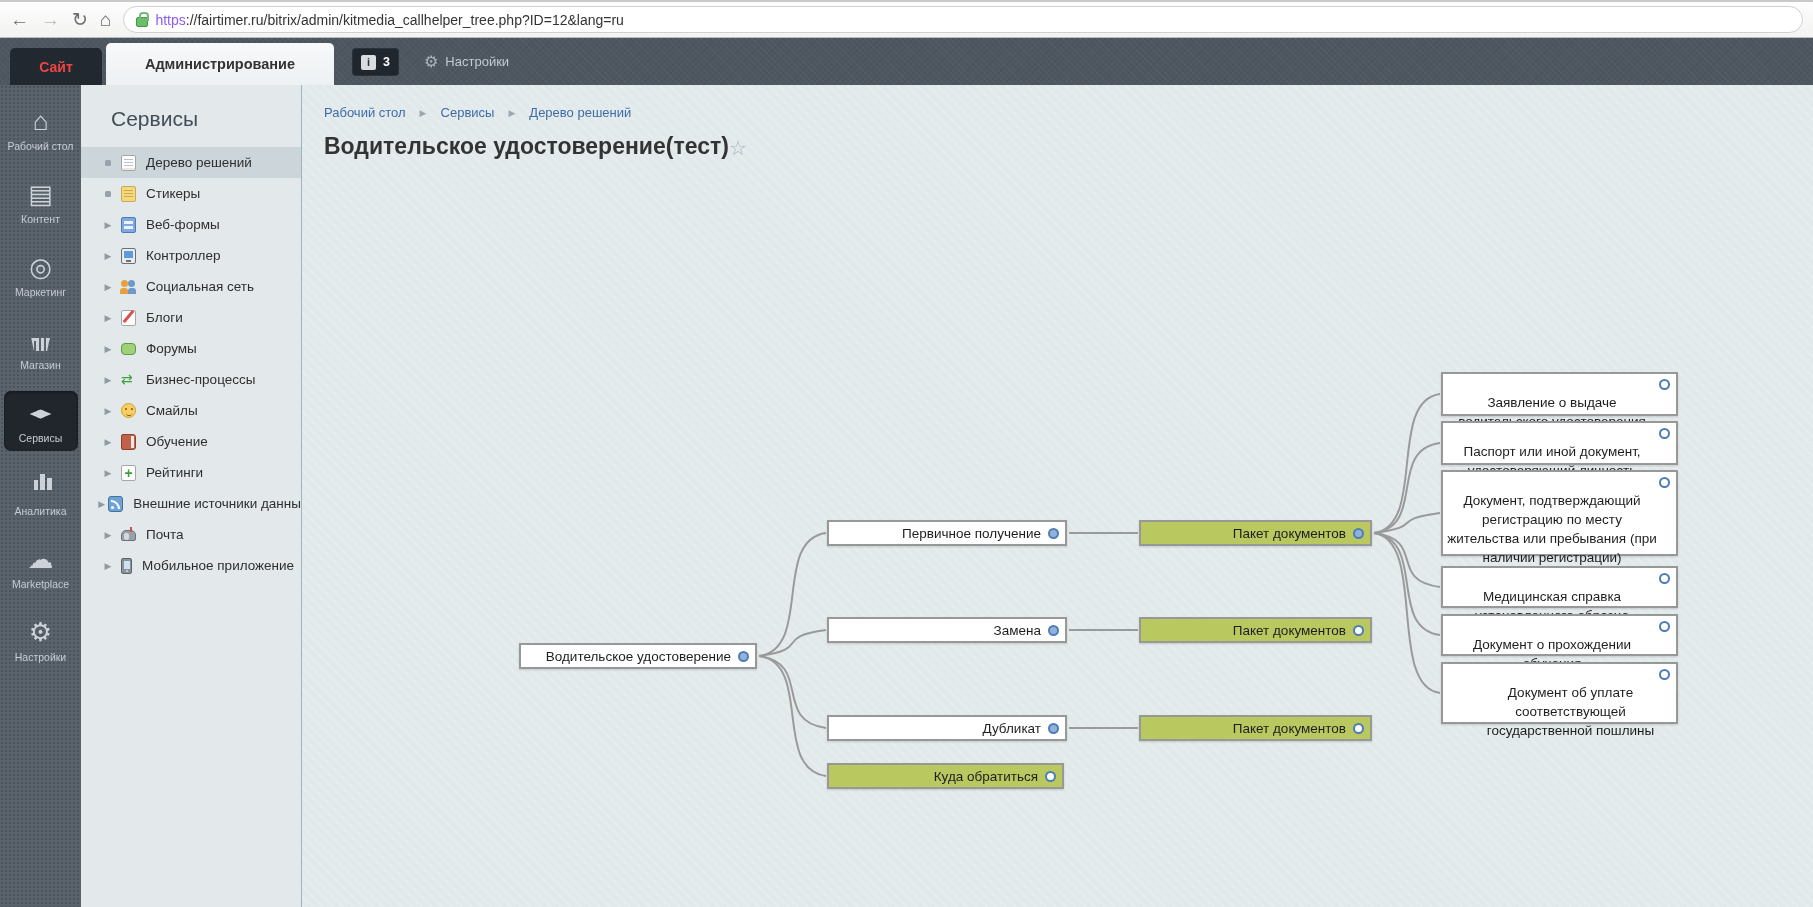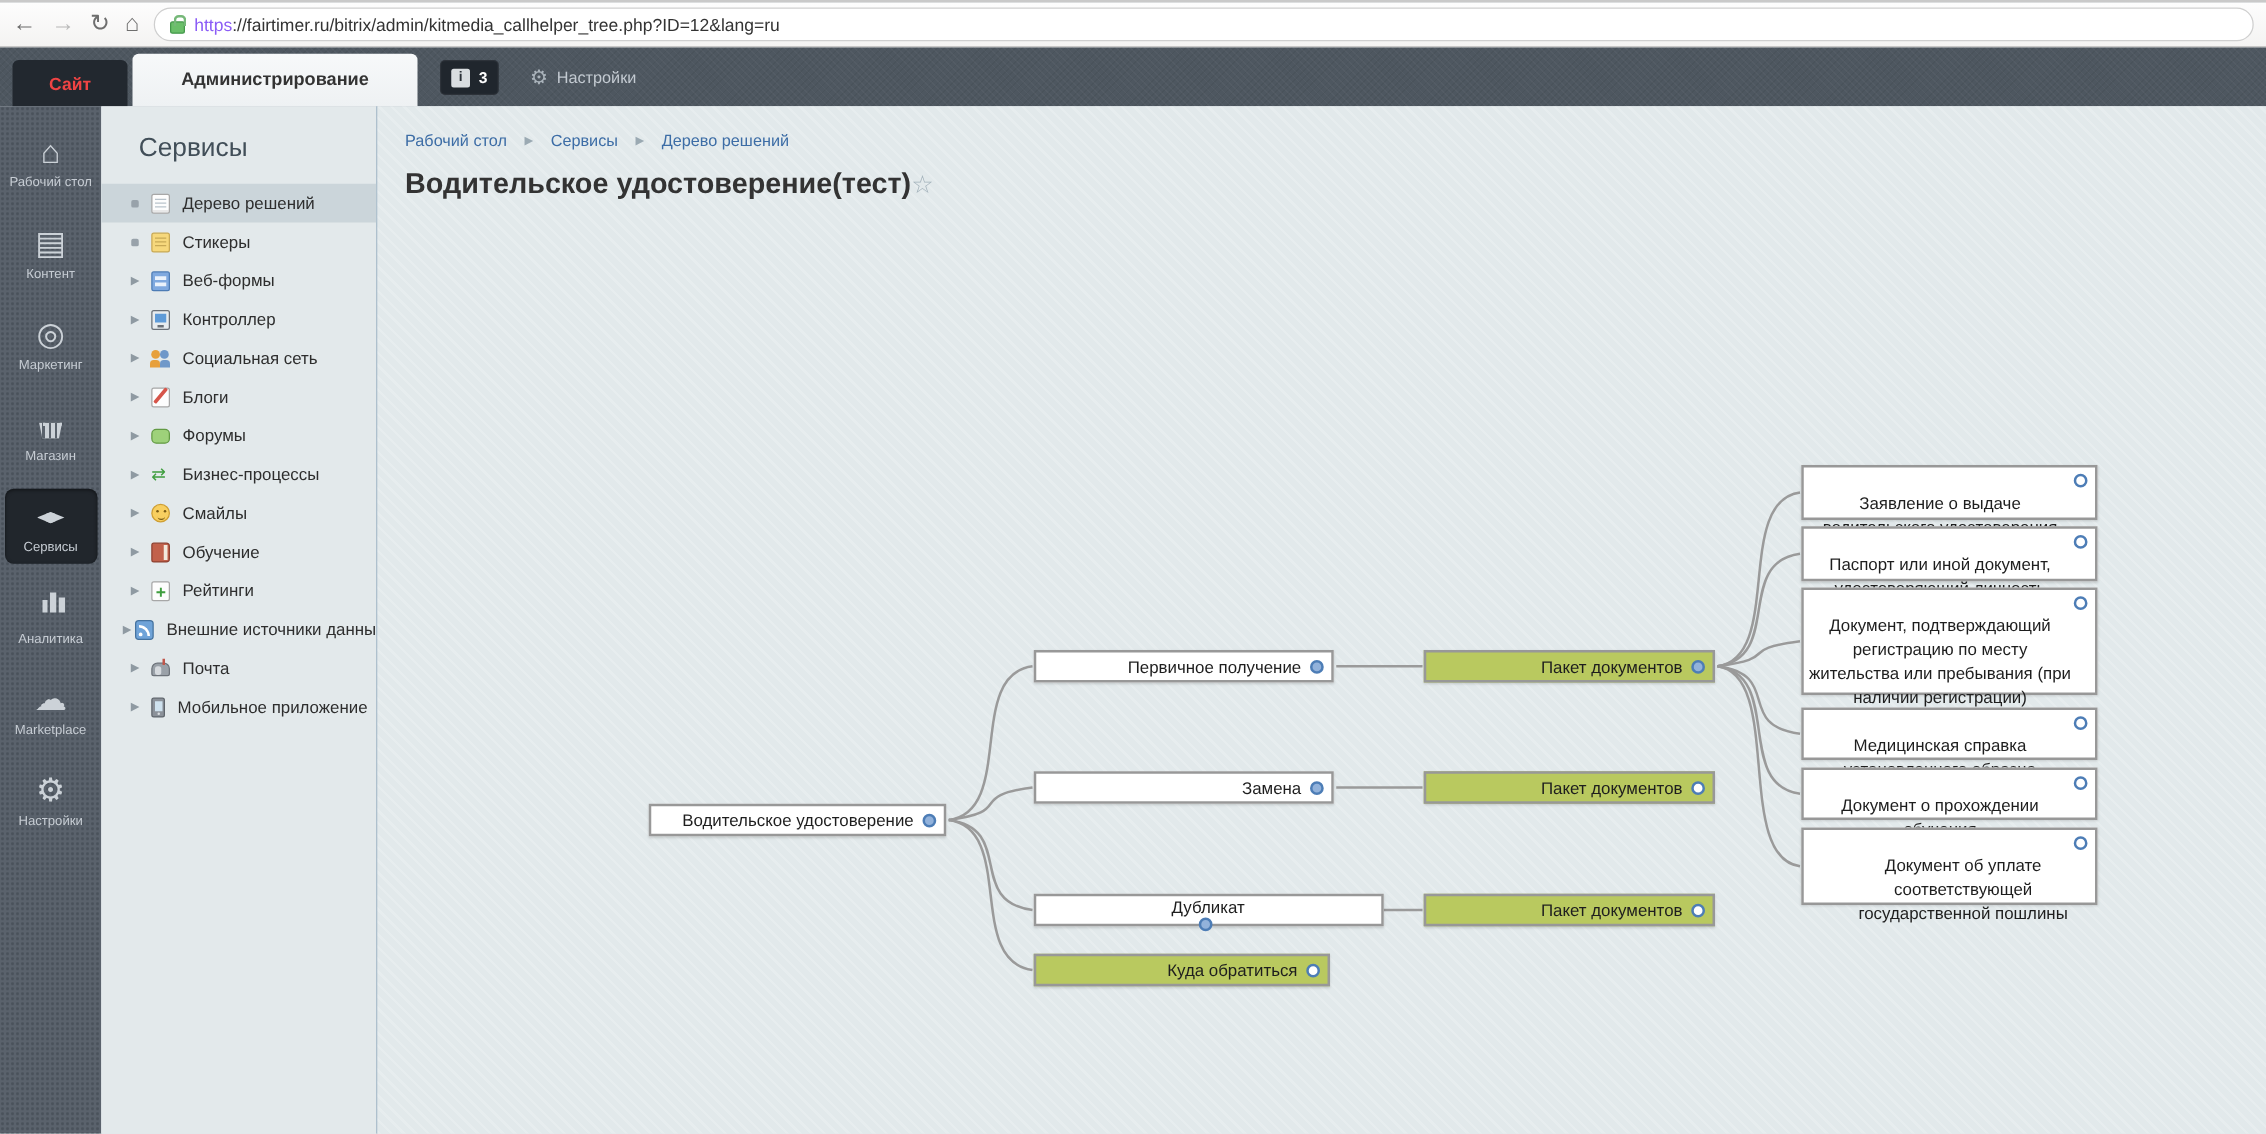--- a/index.html
+++ b/index.html
@@ -340,7 +340,7 @@
           <span class="lbl">Замена</span>
           <span class="dot filled"></span>
         </div>
-        <div class="node white" style="left: 525px; top: 630px; width: 280px; height: 26px; flex-direction: column;">
+        <div class="node white" style="left: 525px; top: 630px; width: 240px; height: 26px;">
           <span class="lbl">Дубликат</span>
           <span class="dot filled"></span>
         </div>

